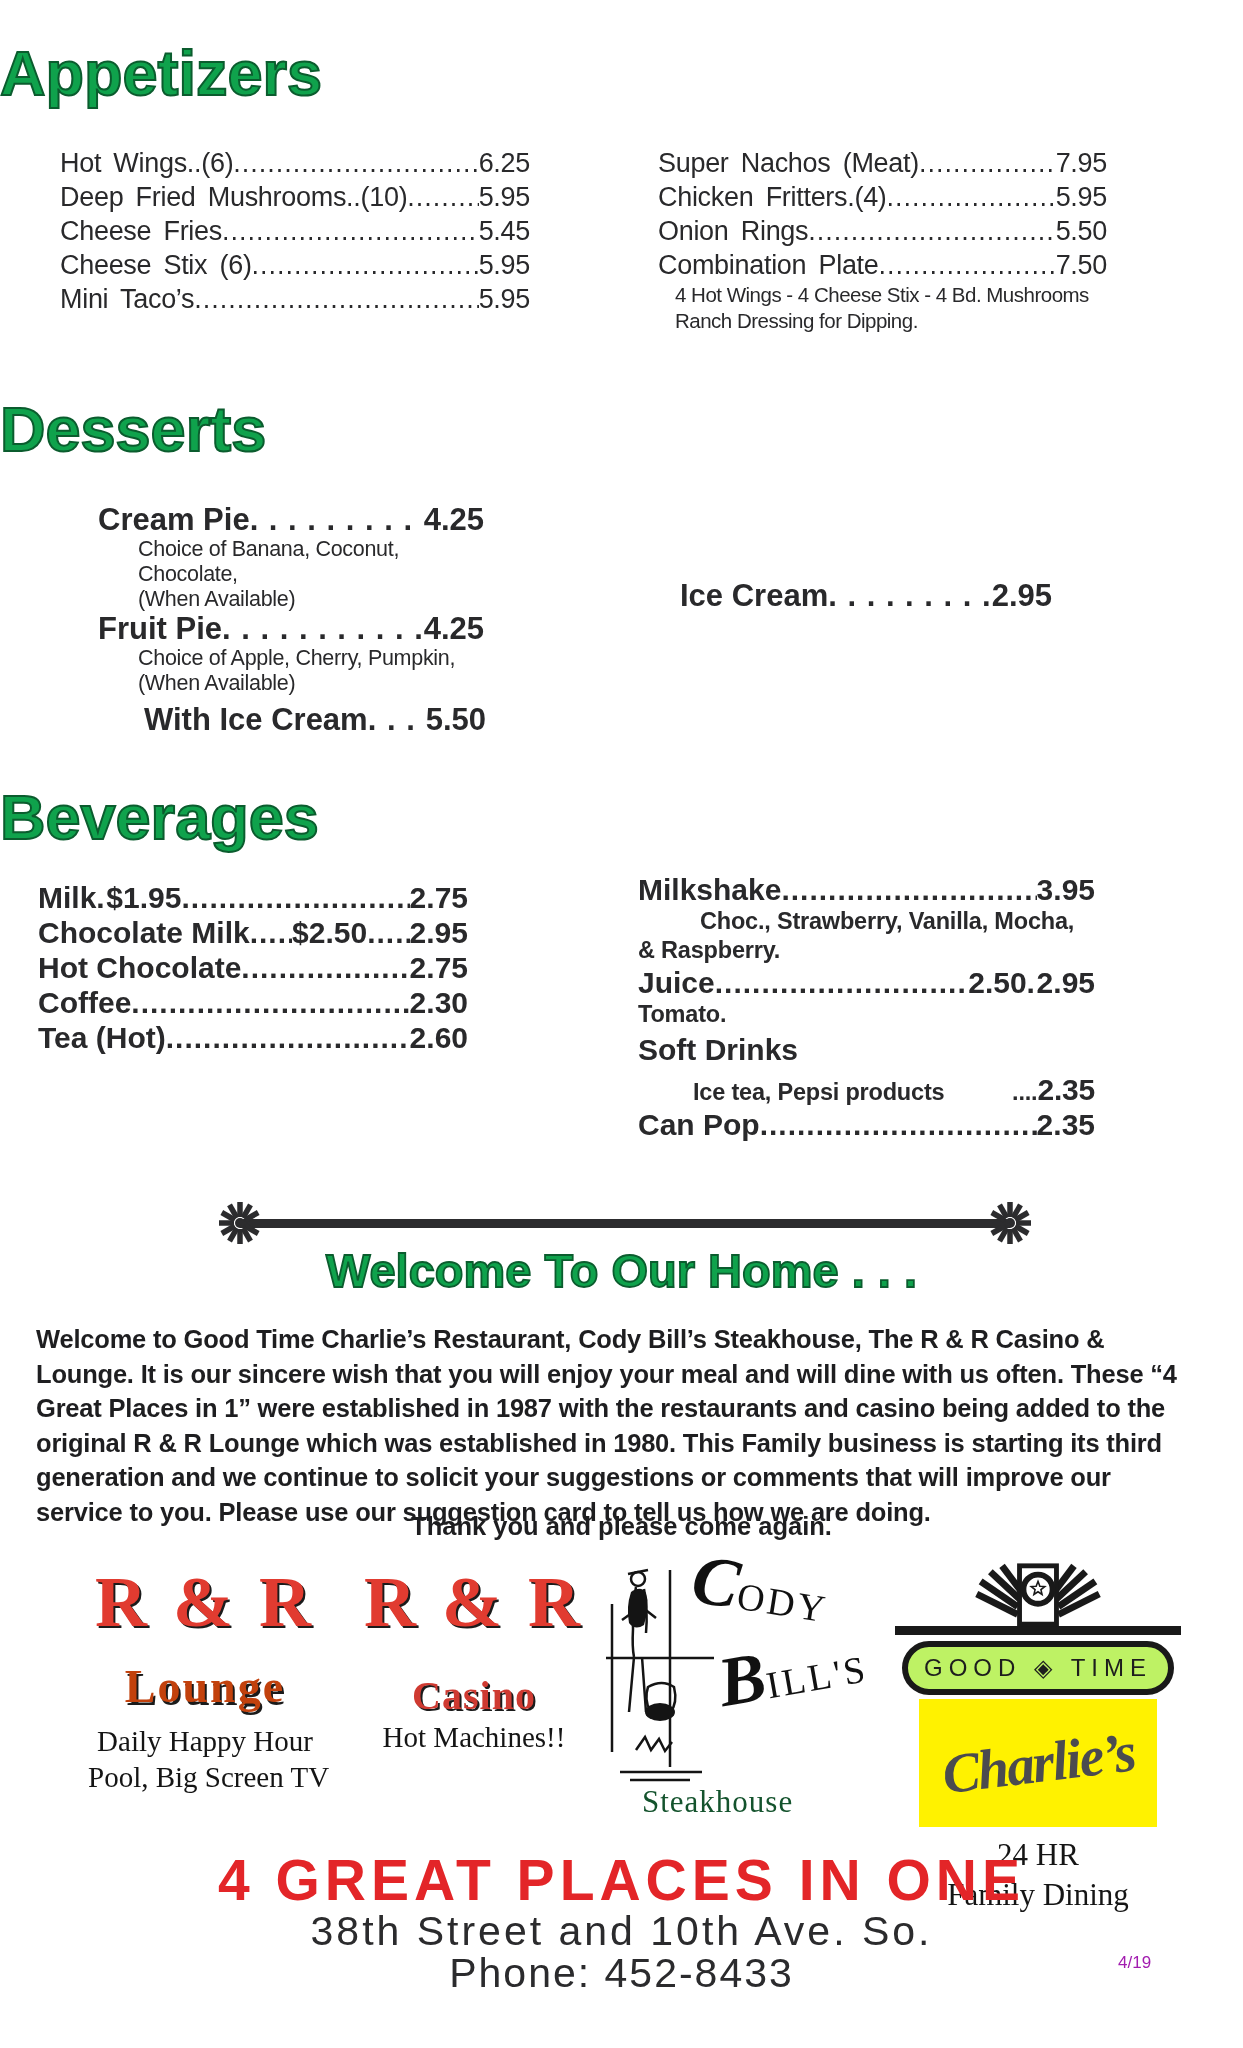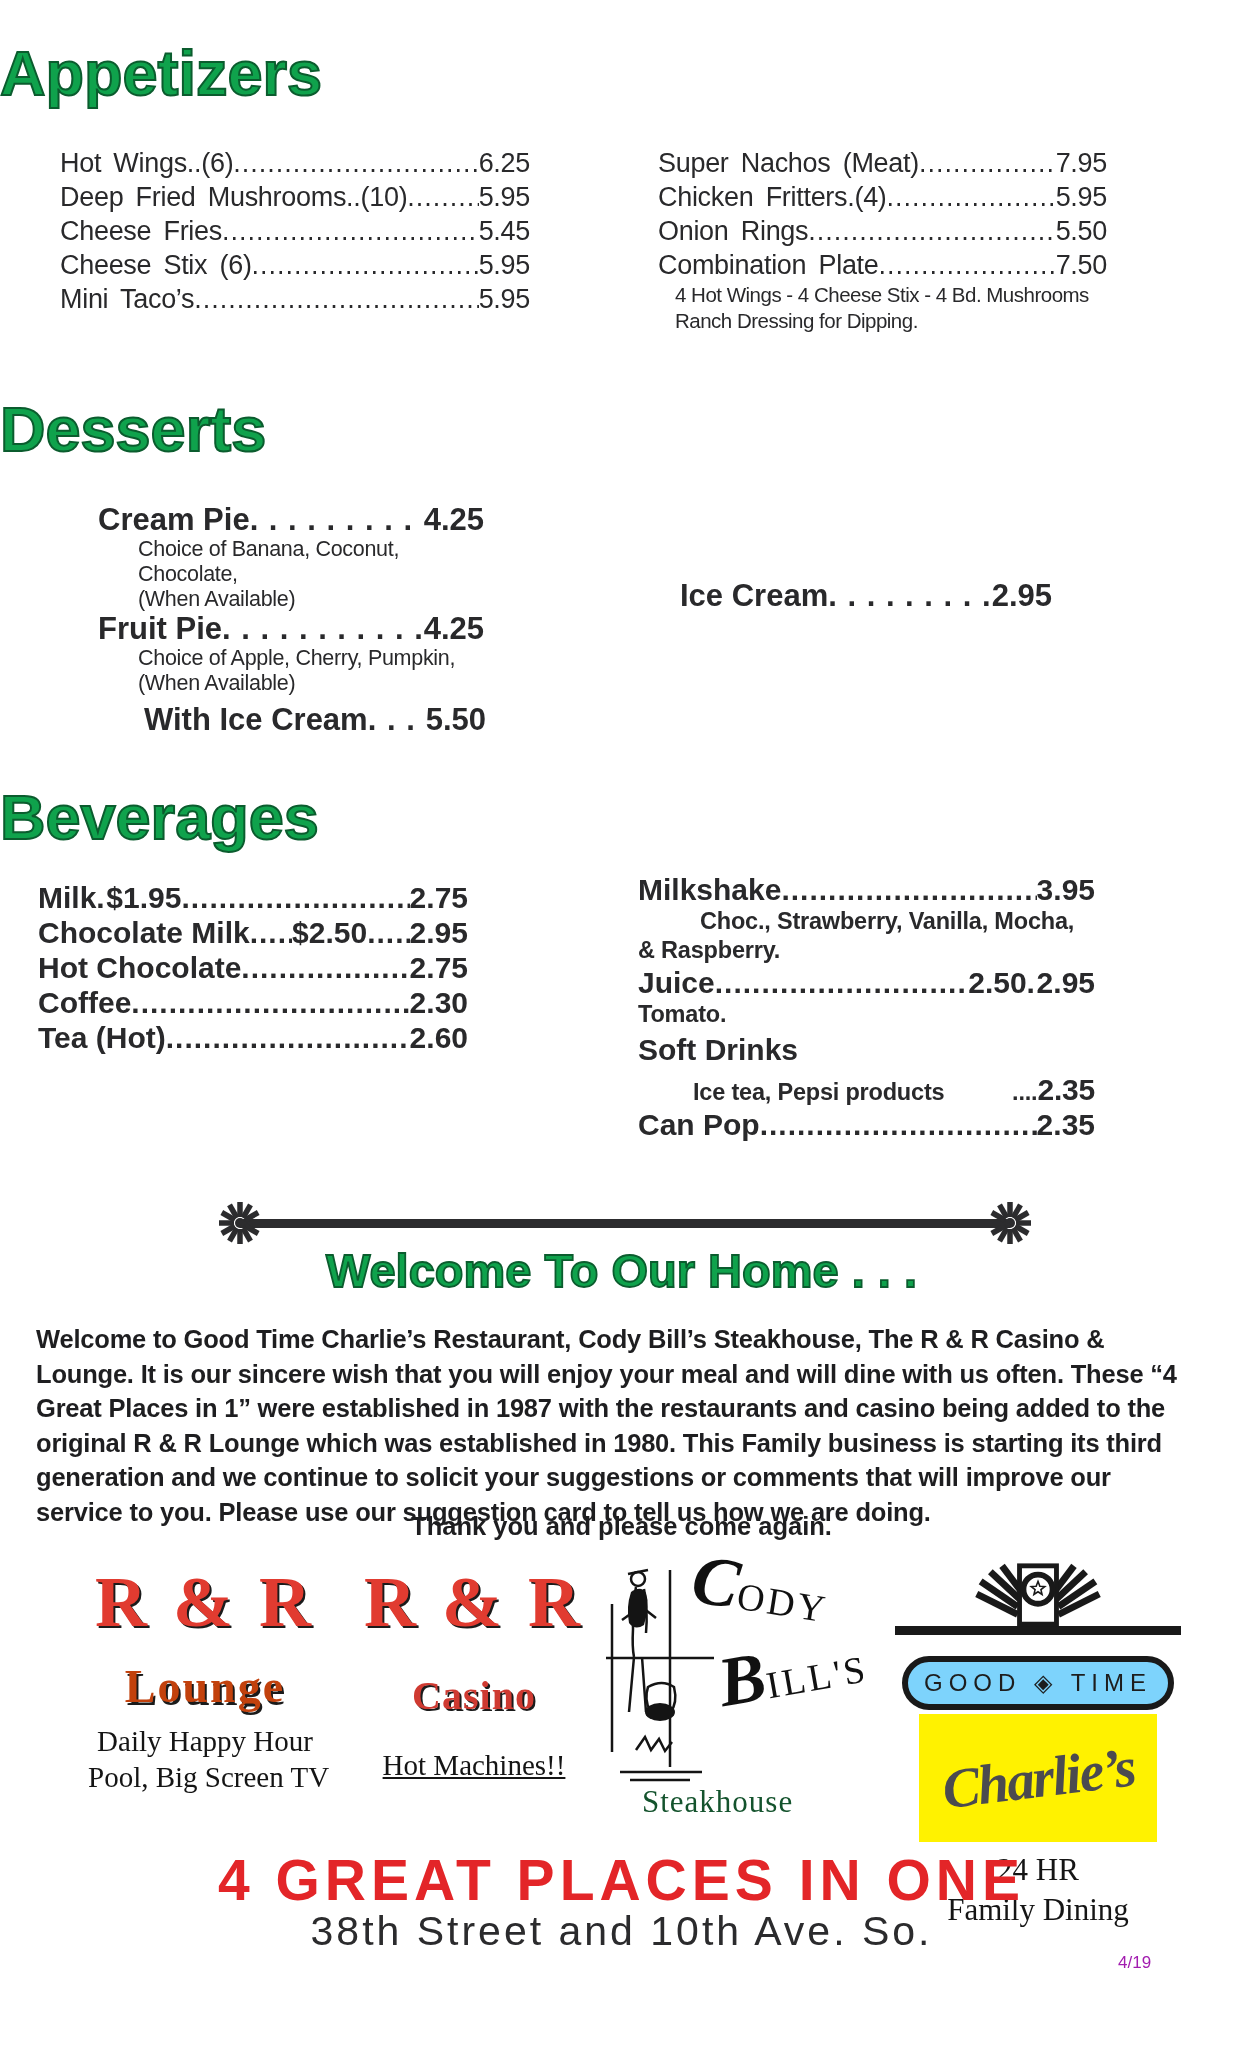--- a/index.html
+++ b/index.html
@@ -83,8 +83,8 @@
   #logo-goodtime{left:893px;top:1560px;width:290px;}
   #crest{display:block;margin:0 auto;}
   #gt-bar{width:286px;height:9px;background:#191919;margin:-4px auto 0;}
-  #gt-sign{position:relative;width:272px;height:54px;margin:21px auto 0;border:6px solid #191919;
-           border-radius:27px;background:#7dd3fc;box-sizing:border-box;display:flex;align-items:center;
+  #gt-sign{position:relative;width:272px;height:54px;margin:6px auto 0;border:6px solid #191919;
+           border-radius:27px;background:#bef264;box-sizing:border-box;display:flex;align-items:center;
            justify-content:center;font-size:24px;letter-spacing:6px;color:#1d1d1d;}
   #gt-yellow{width:238px;height:128px;background:#fff200;margin:4px auto 0;display:flex;
              align-items:center;justify-content:center;overflow:hidden;}

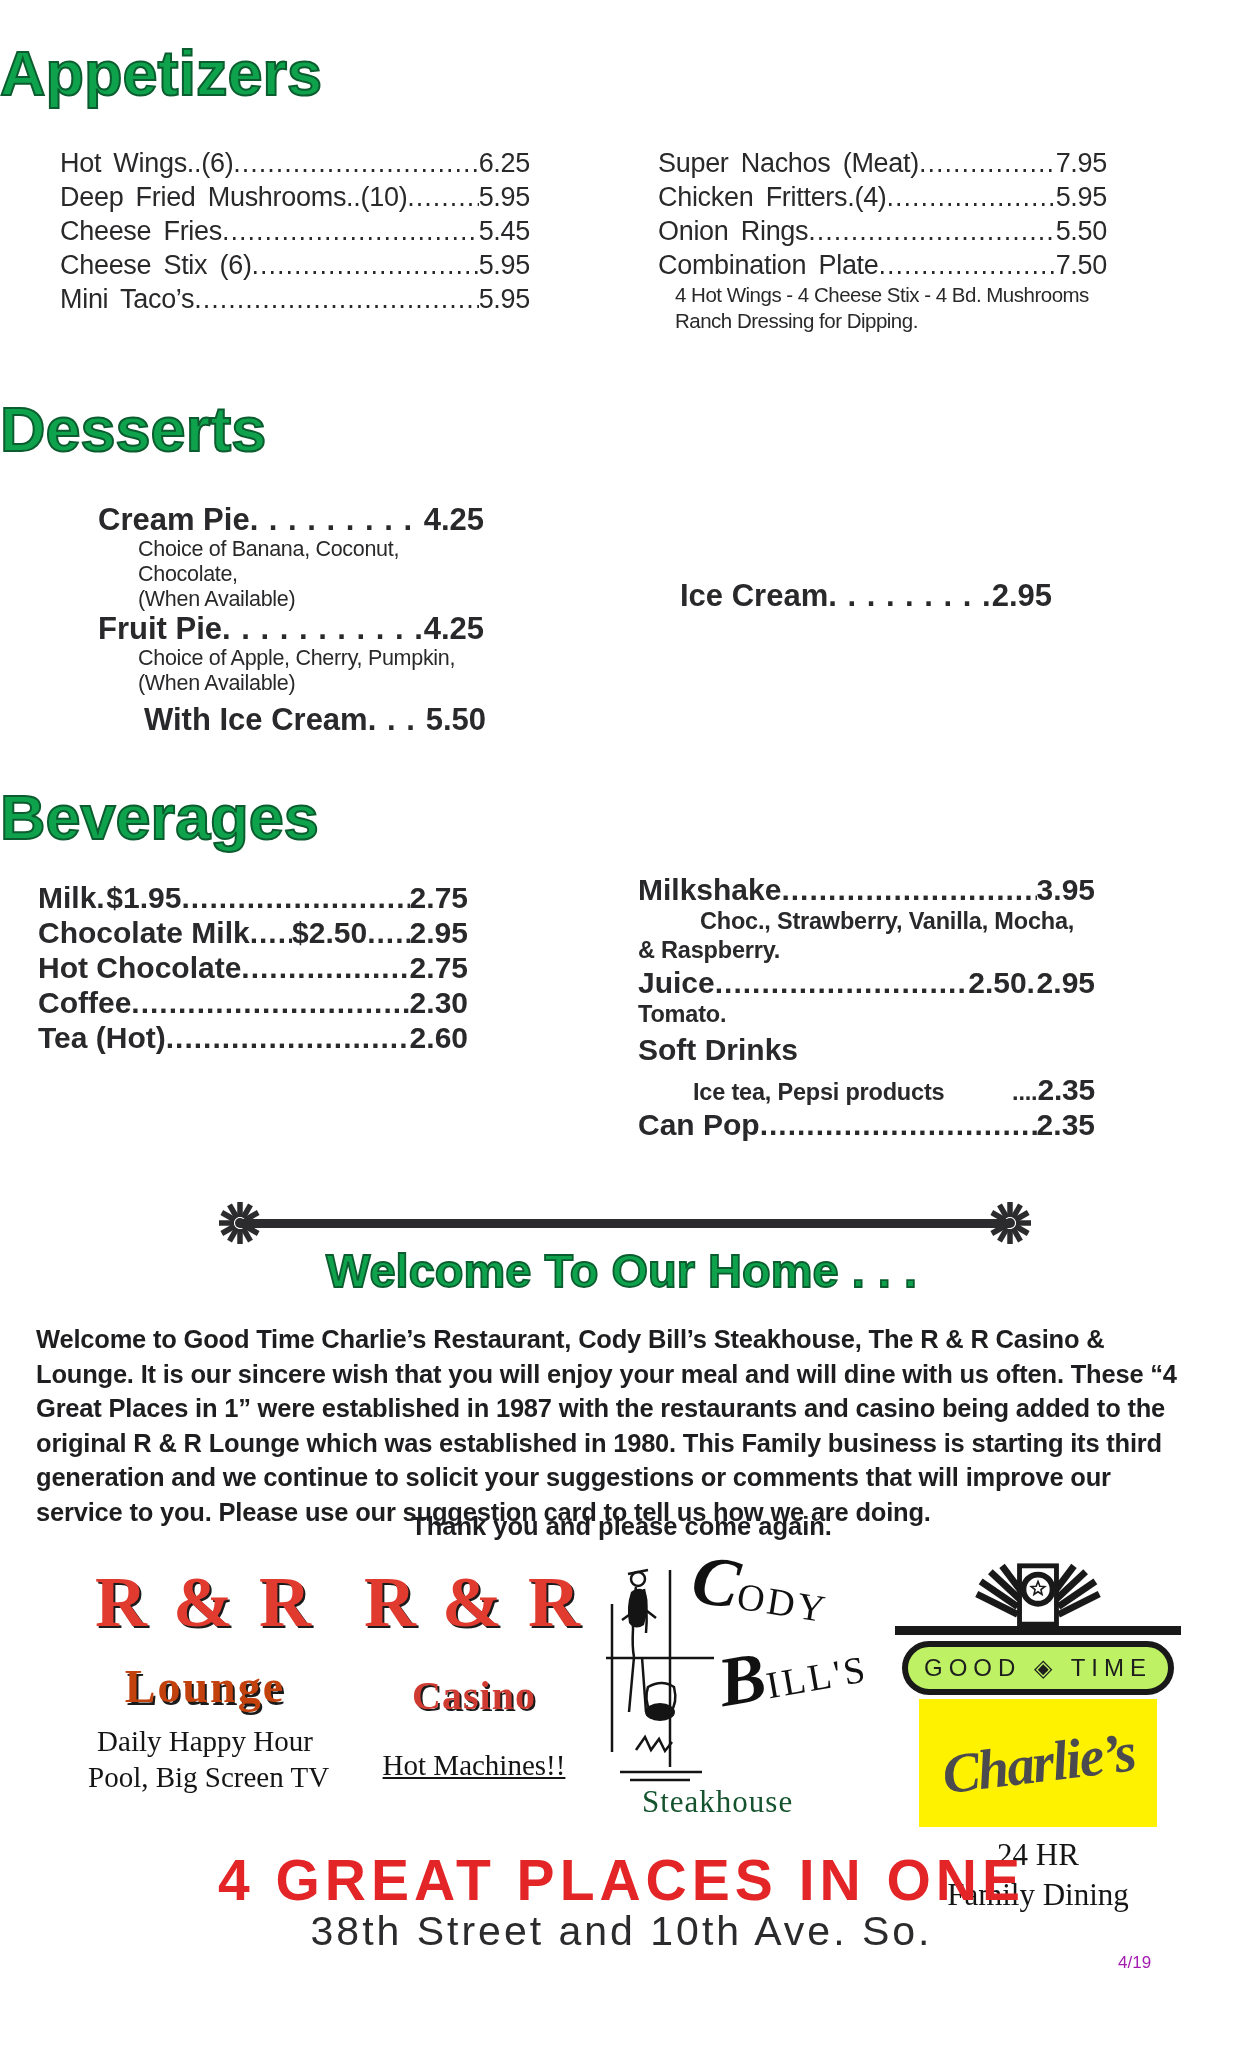--- a/index.html
+++ b/index.html
@@ -67,7 +67,7 @@
   #logo-casino{left:360px;top:1566px;width:228px;}
   #casino-word{font-family:"Liberation Serif",serif;font-weight:bold;font-size:40px;color:#cf3a31;
                letter-spacing:1px;text-shadow:2px 2px 0 #1b1b1b;margin-top:34px;}
-  #casino-line{margin-top:28px;text-decoration:underline;}
+  #casino-line{margin-top:0;}
 
   #logo-cody{left:600px;top:1558px;width:300px;height:268px;text-align:left;}
   #cody-sketch{position:absolute;left:0;top:4px;}

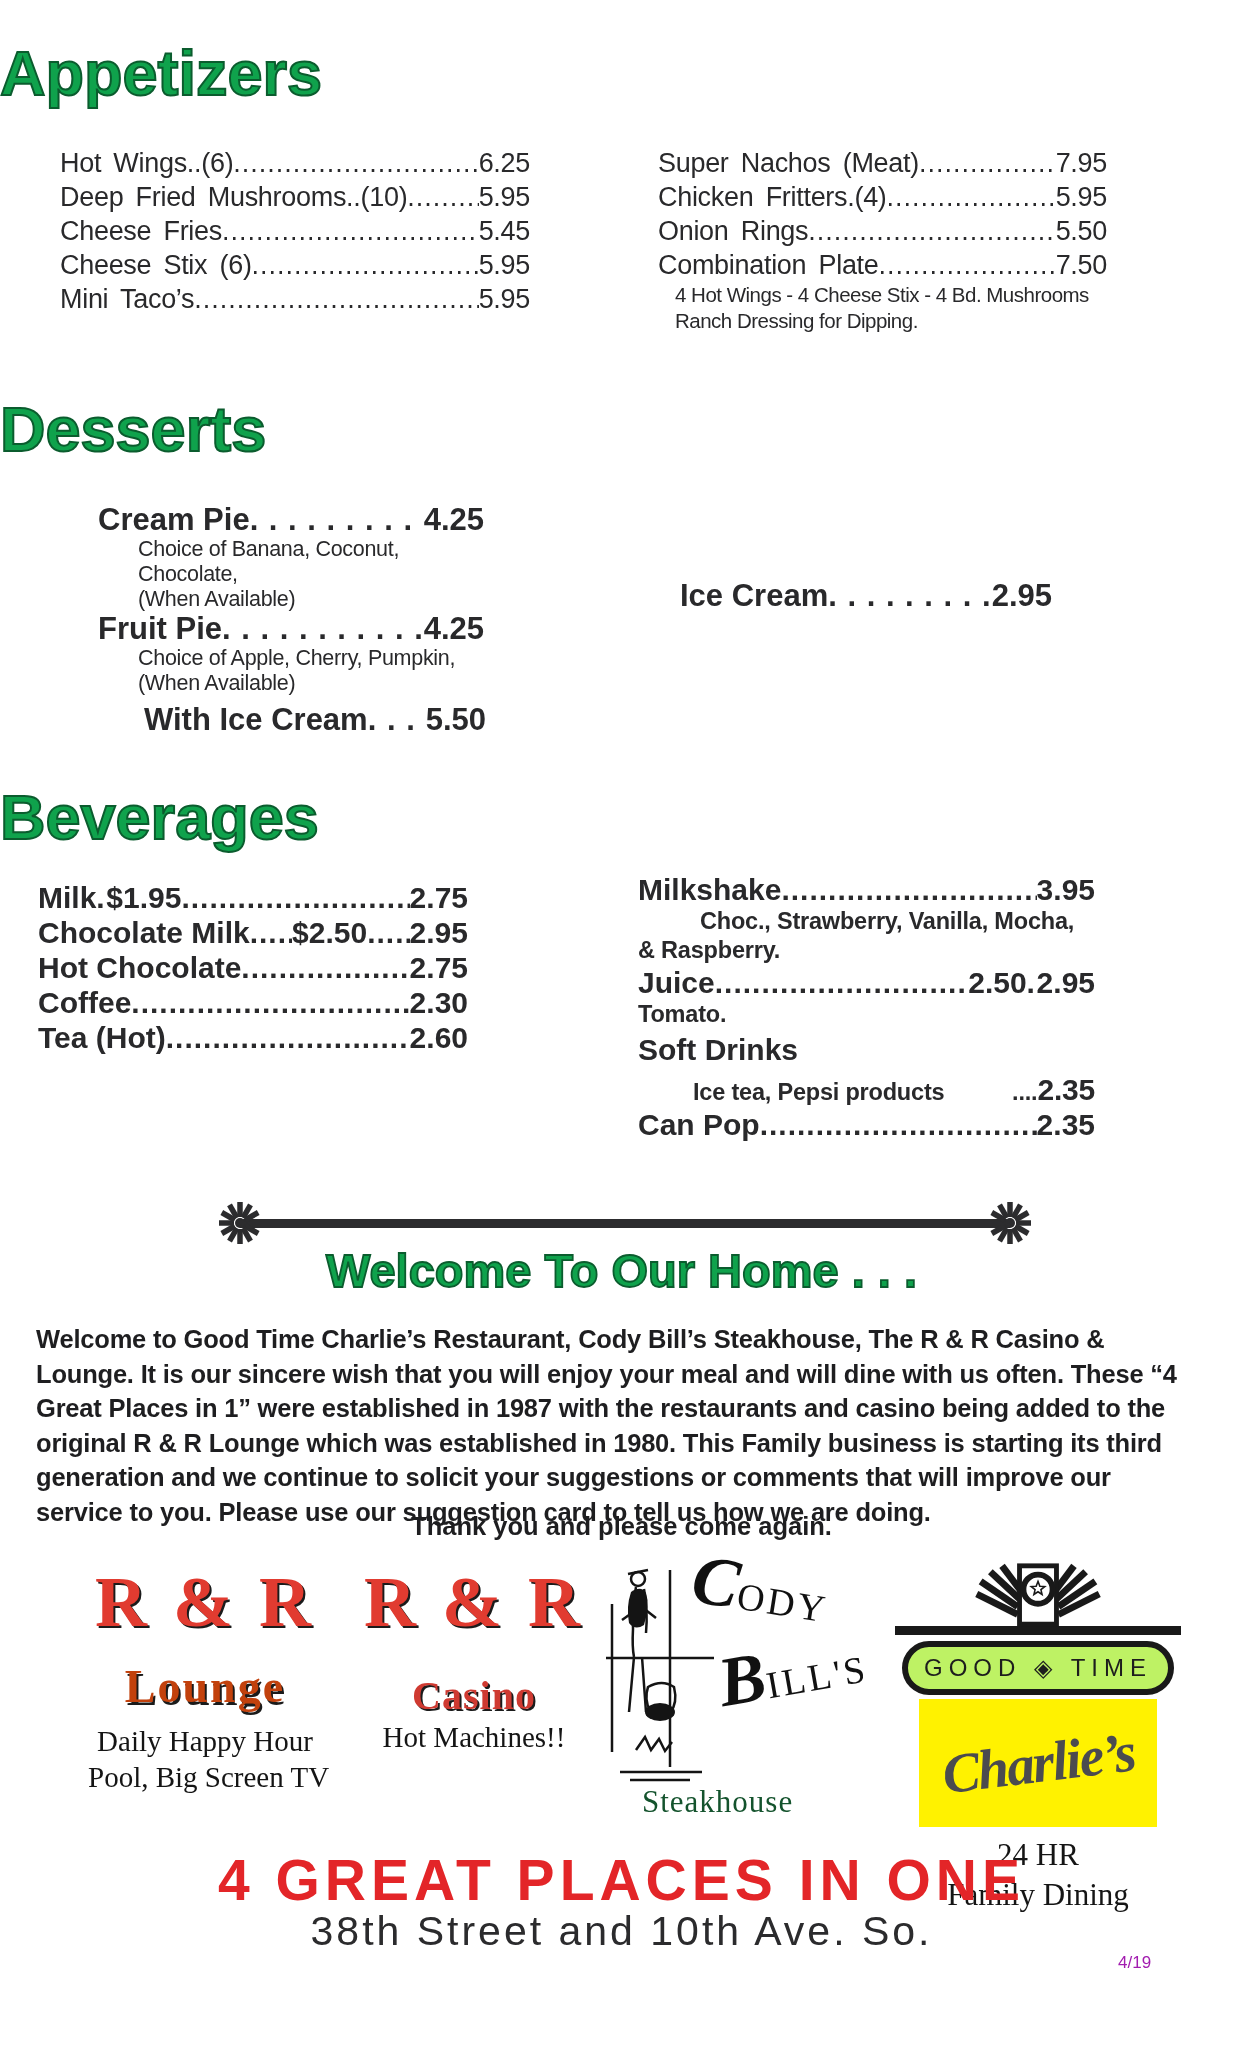--- a/index.html
+++ b/index.html
@@ -371,6 +371,7 @@
 
   <div id="footer-headline">4 GREAT PLACES IN ONE</div>
   <div id="footer-address">38th Street and 10th Ave. So.</div>
+  <div id="footer-phone">Phone:  452-8433</div>
   <div id="footer-code">4/19</div>
 
 </div>

